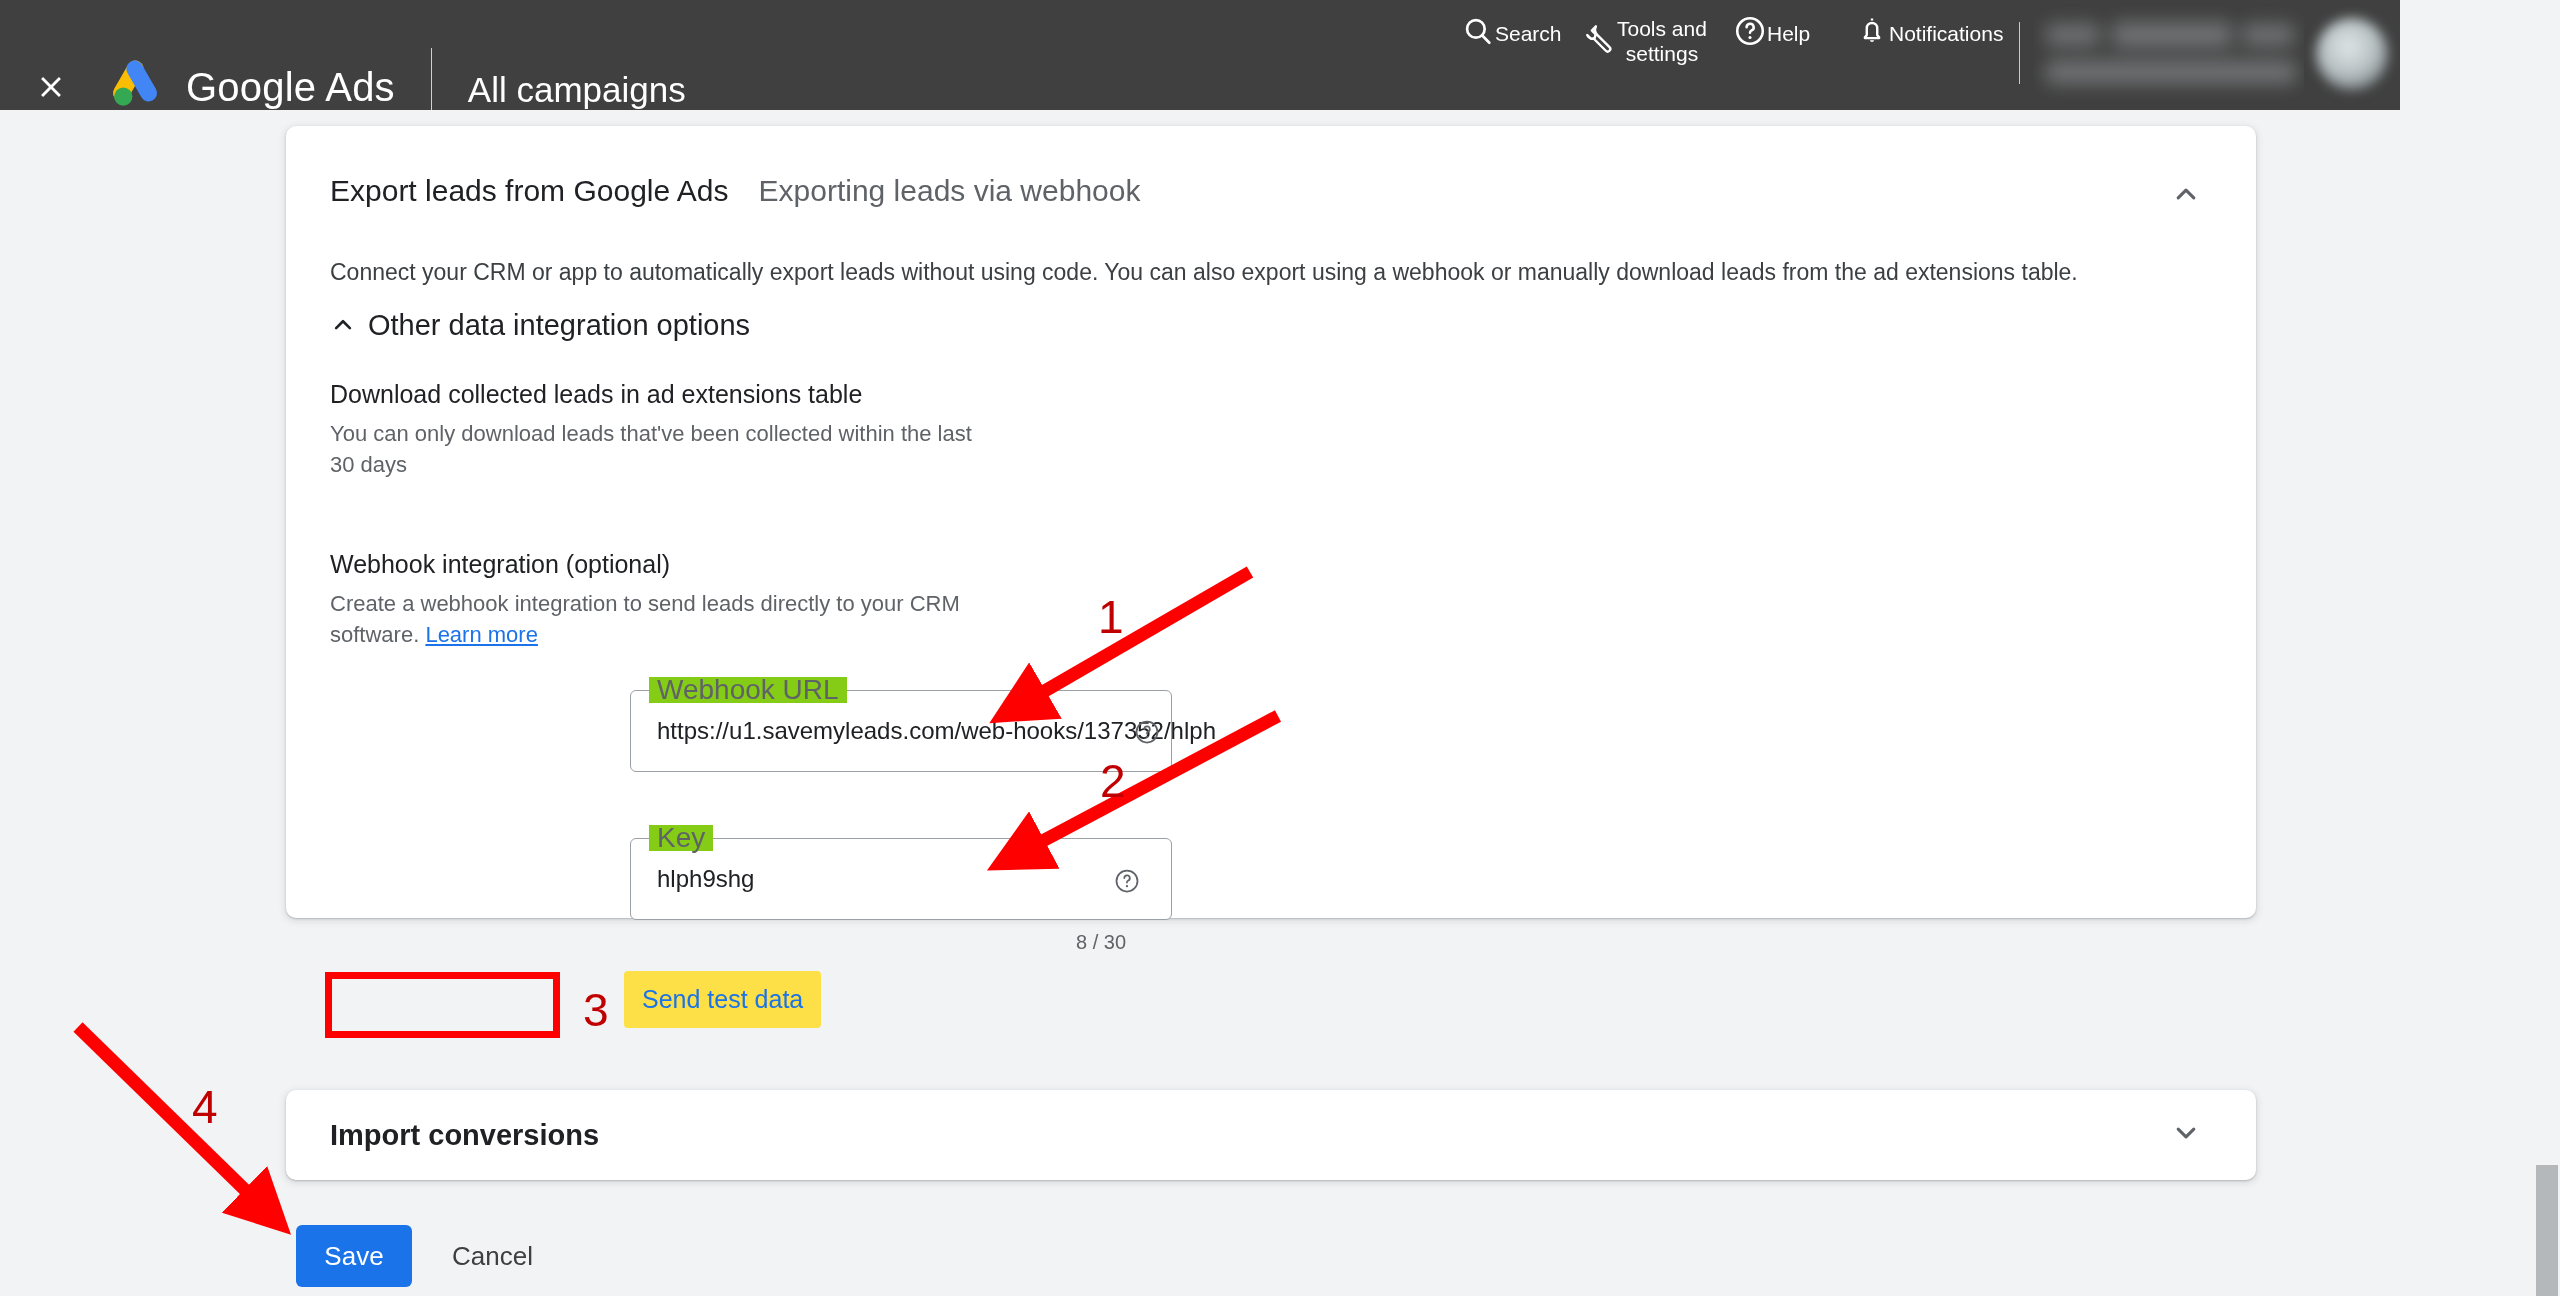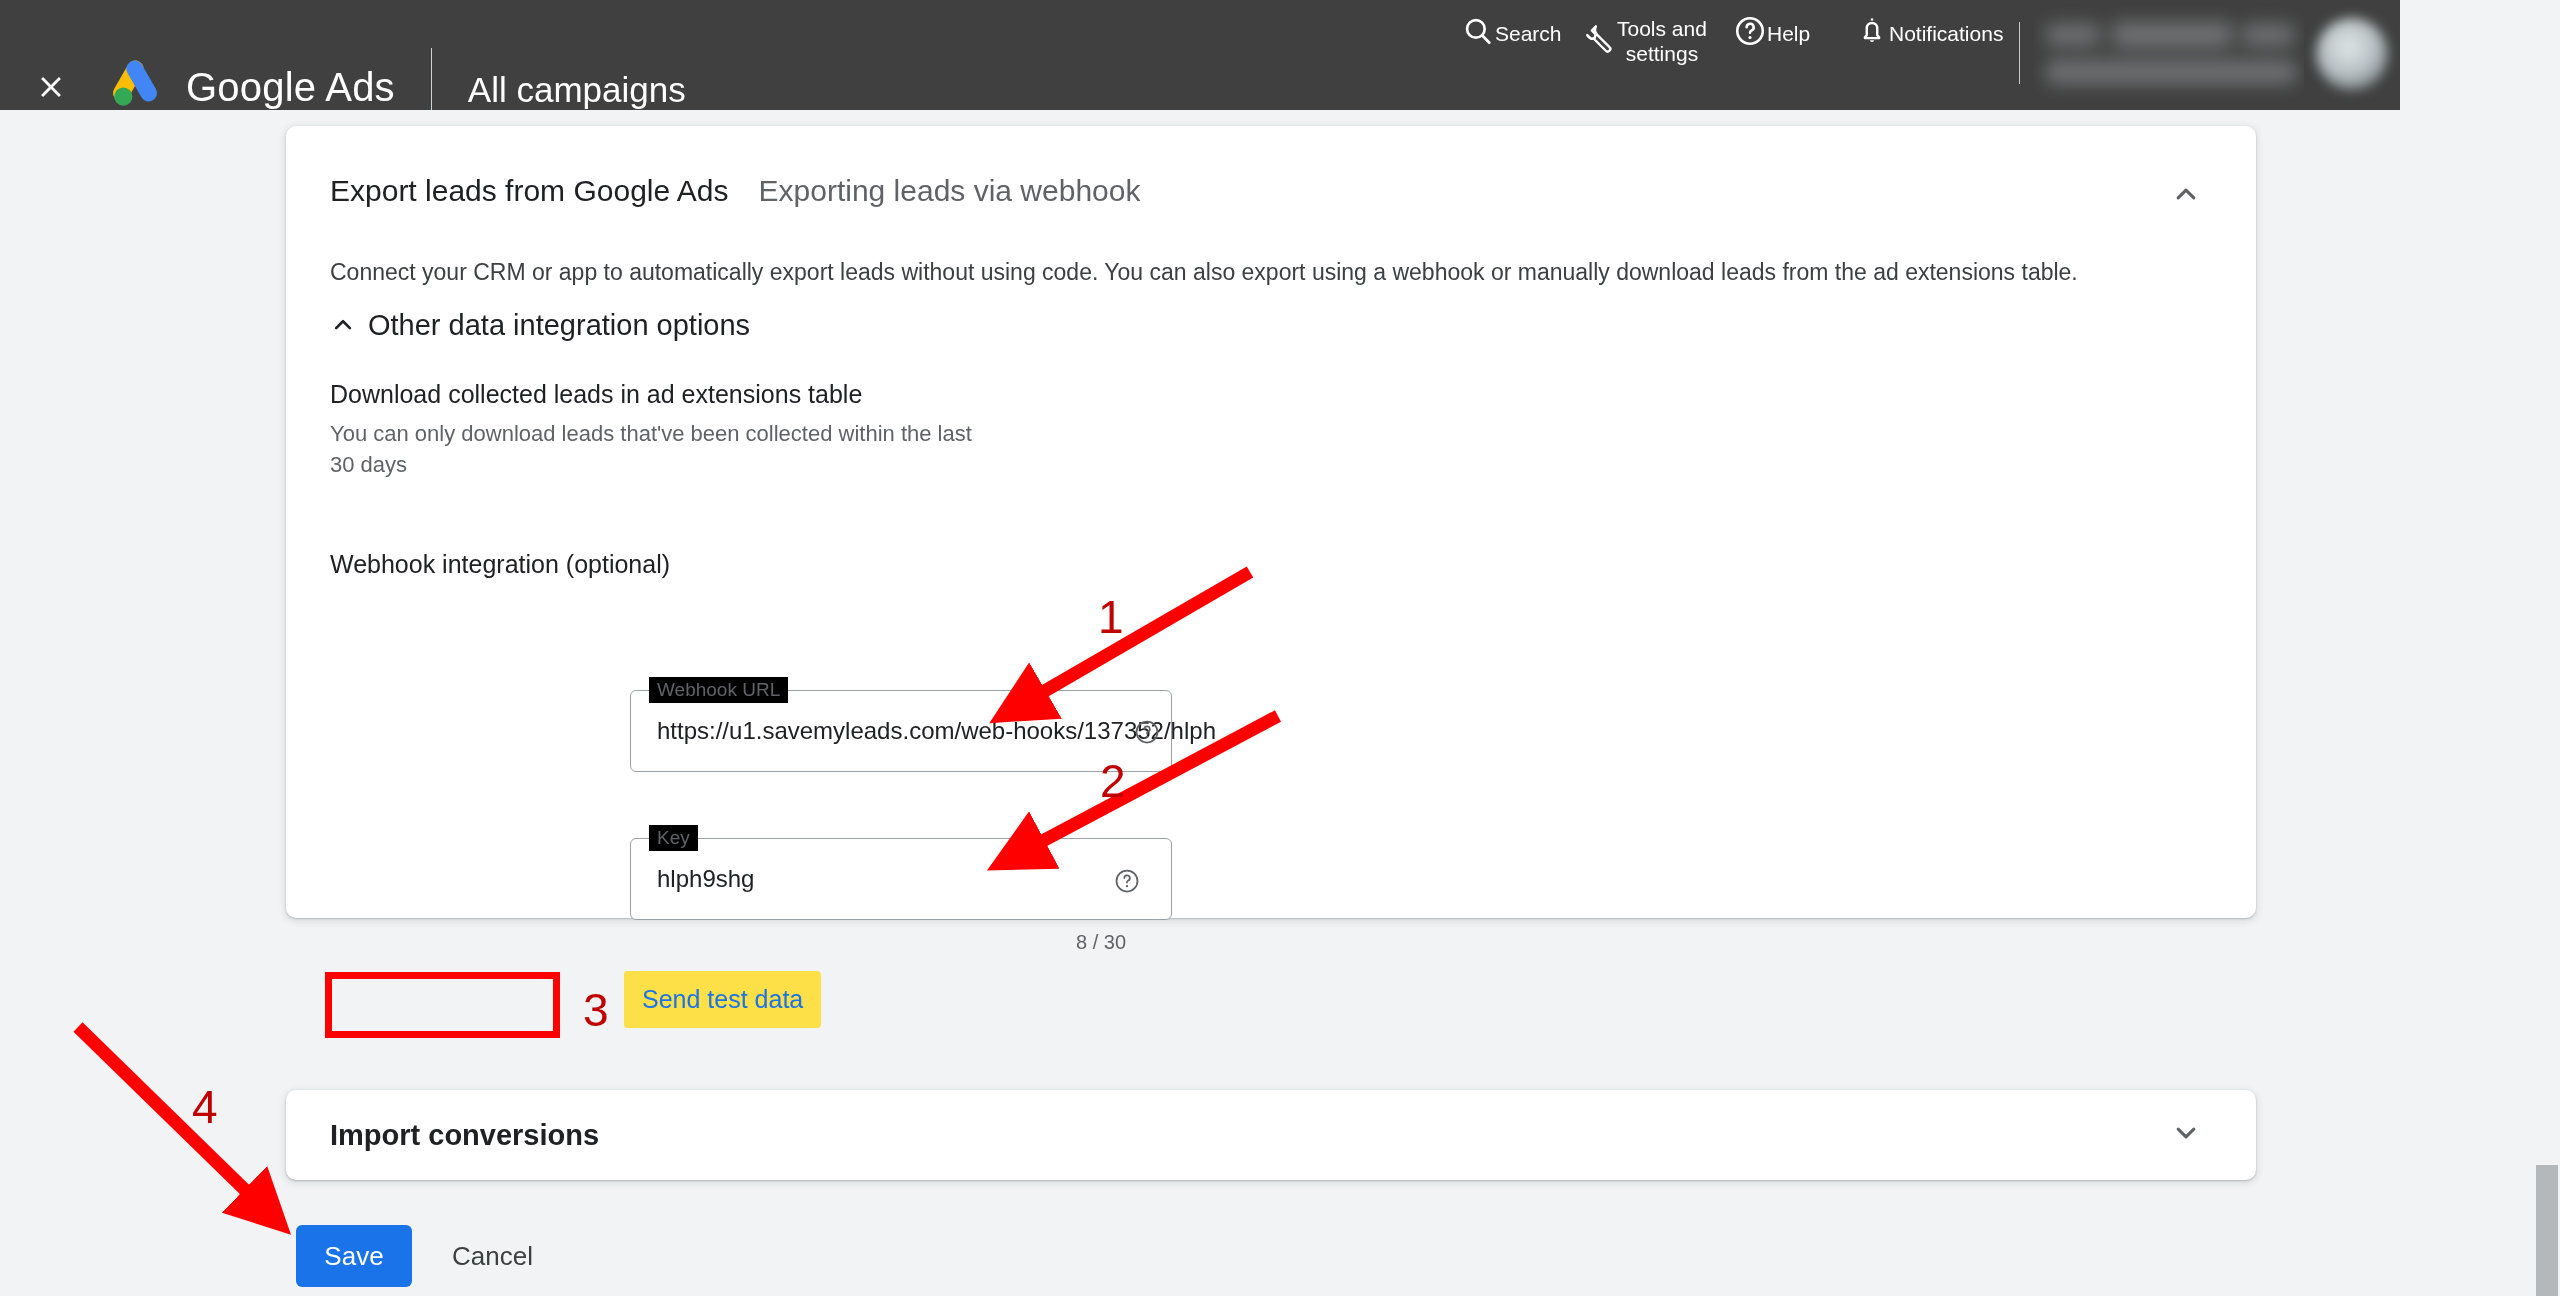--- a/index.html
+++ b/index.html
@@ -353,6 +353,10 @@
     <div class="sub-p" id="dl-desc">You can only download leads that've been collected within the last 30 days</div>
 
     <div class="sub-h" id="wh-title">Webhook integration (optional)</div>
+    <div class="sub-p" id="wh-desc">
+      <span>Create a webhook integration to send leads directly to your CRM software.</span>
+      <span class="link">Learn more</span>
+    </div>
 
     <div class="tf" id="tf-url">
       <span class="legend">Webhook URL</span>

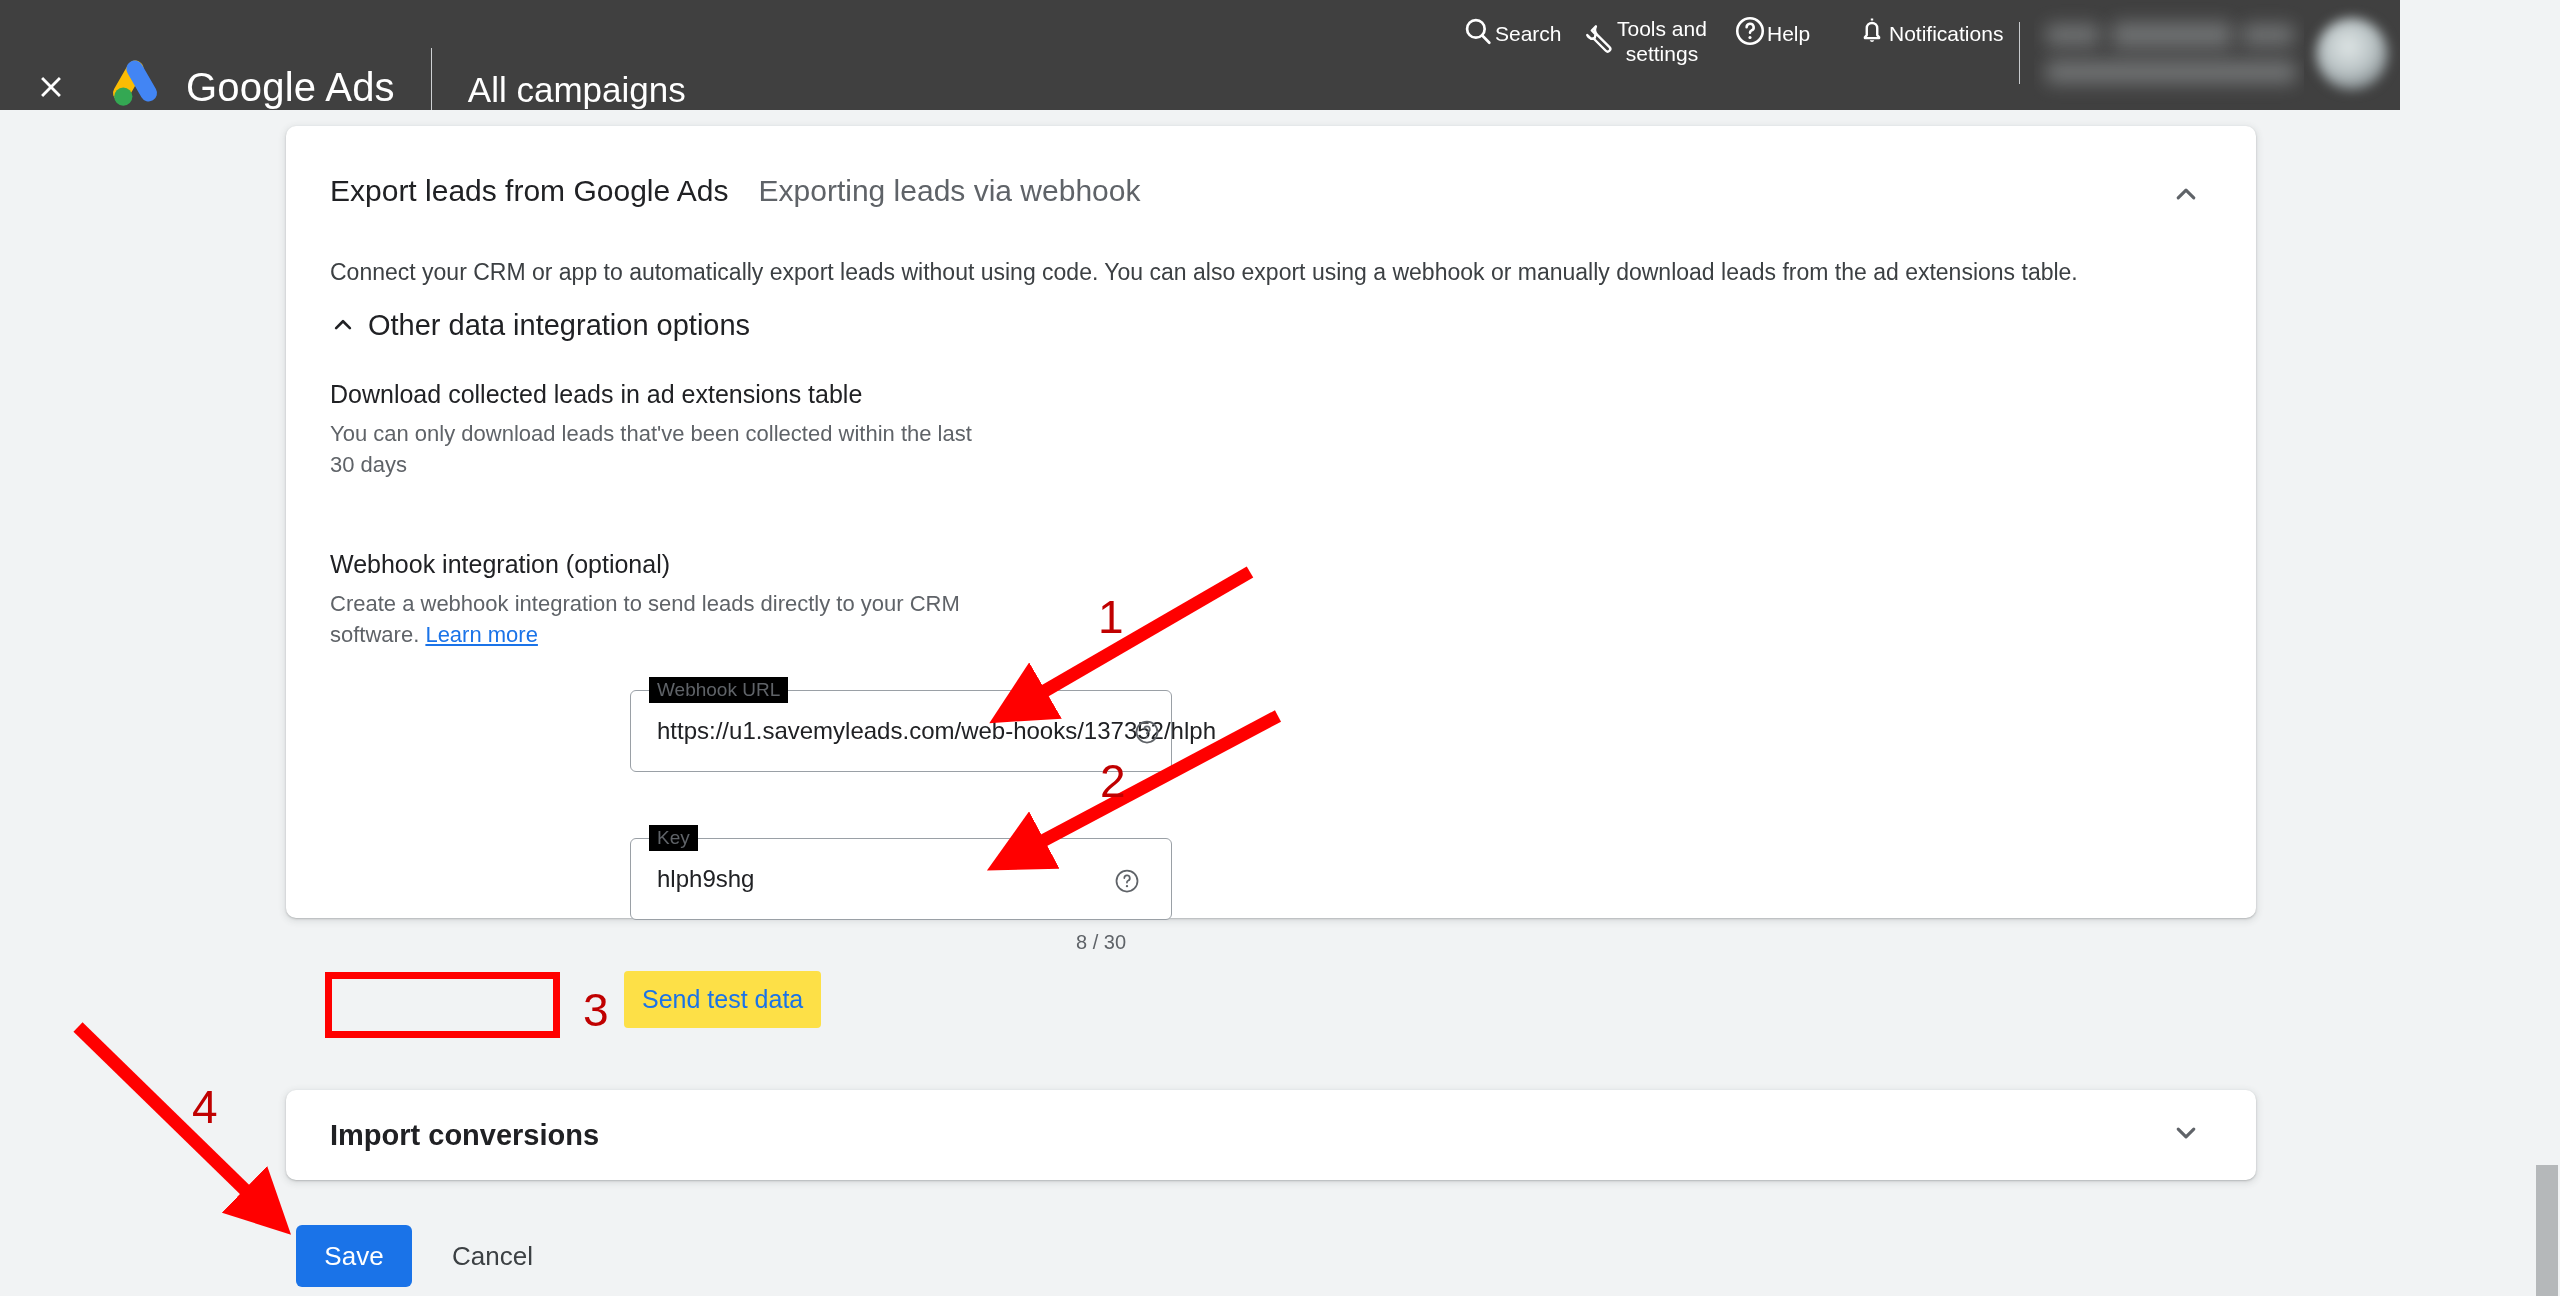--- a/index.html
+++ b/index.html
@@ -144,8 +144,8 @@
   }
   .tf .legend {
     position: absolute; left: 18px; top: -14px;
-    background: #000000; padding: 0 8px;
-    font-size: 19px; color: #5f6368; line-height: 26px;
+    background: #84cc16; padding: 0 8px;
+    font-size: 28px; color: #5f6368; line-height: 26px;
   }
   .tf .val {
     position: absolute; left: 26px; top: 26px;

